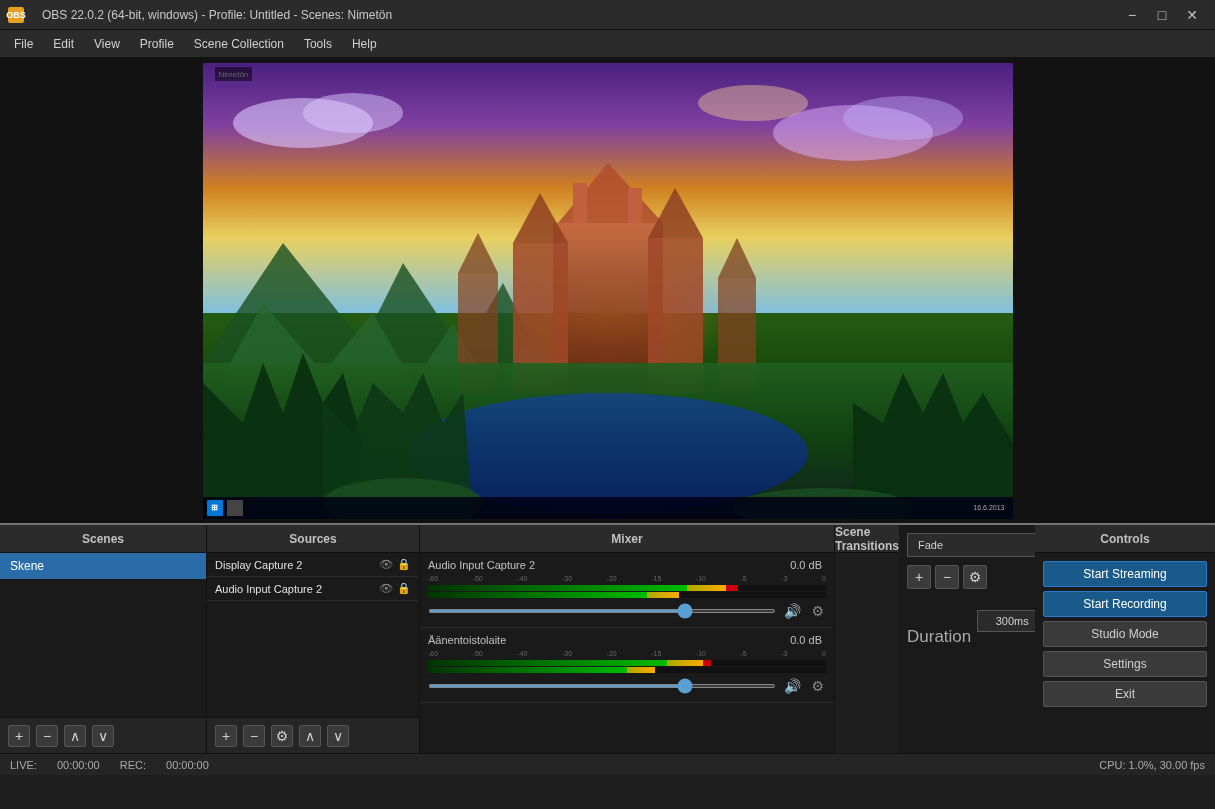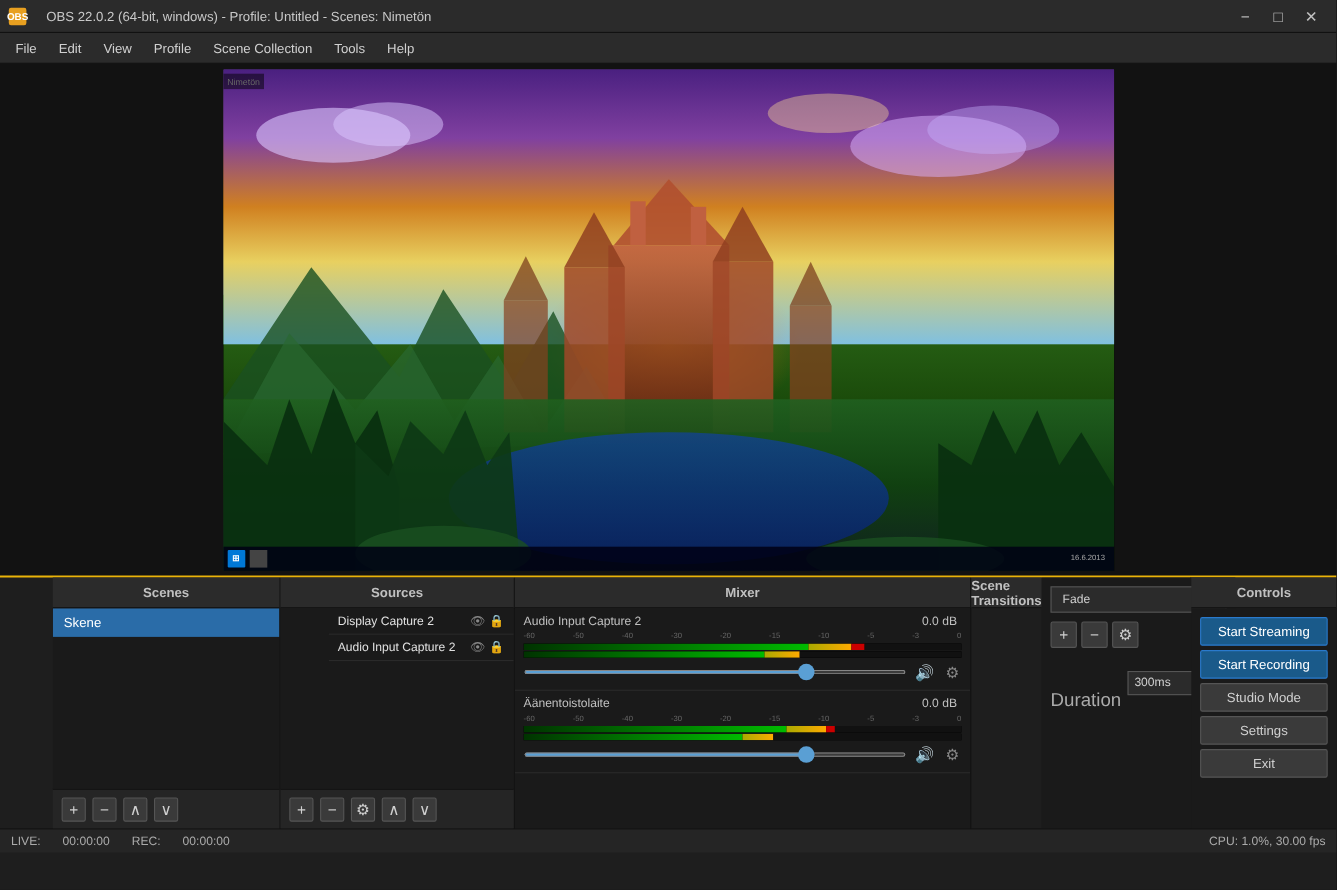--- a/index.html
+++ b/index.html
@@ -115,7 +115,7 @@
     
     #preview-canvas .canvas-overlay {
       position: absolute;
-      top: 4px; left: 0;
+      top: 4px; left: 12px;
       background: rgba(0,0,0,0.5);
       padding: 2px 4px;
       font-size: 9px;

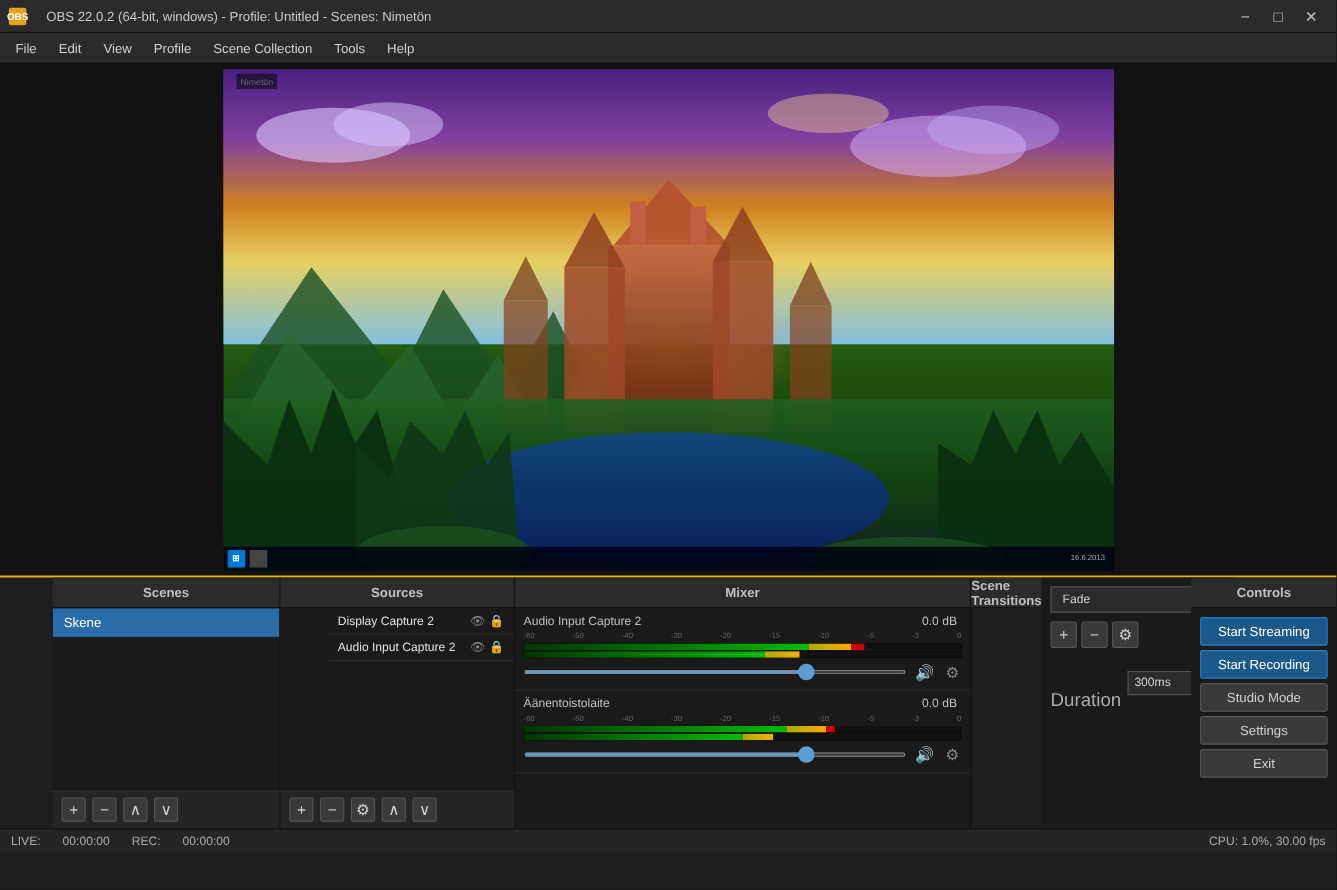--- a/index.html
+++ b/index.html
@@ -126,8 +126,7 @@
     #bottom-panel {
       height: 230px;
       display: flex;
-      border-top: 2px solid #eab308;
-      padding-left: 48px;
+      border-top: 2px solid #737373;
     }
 
     

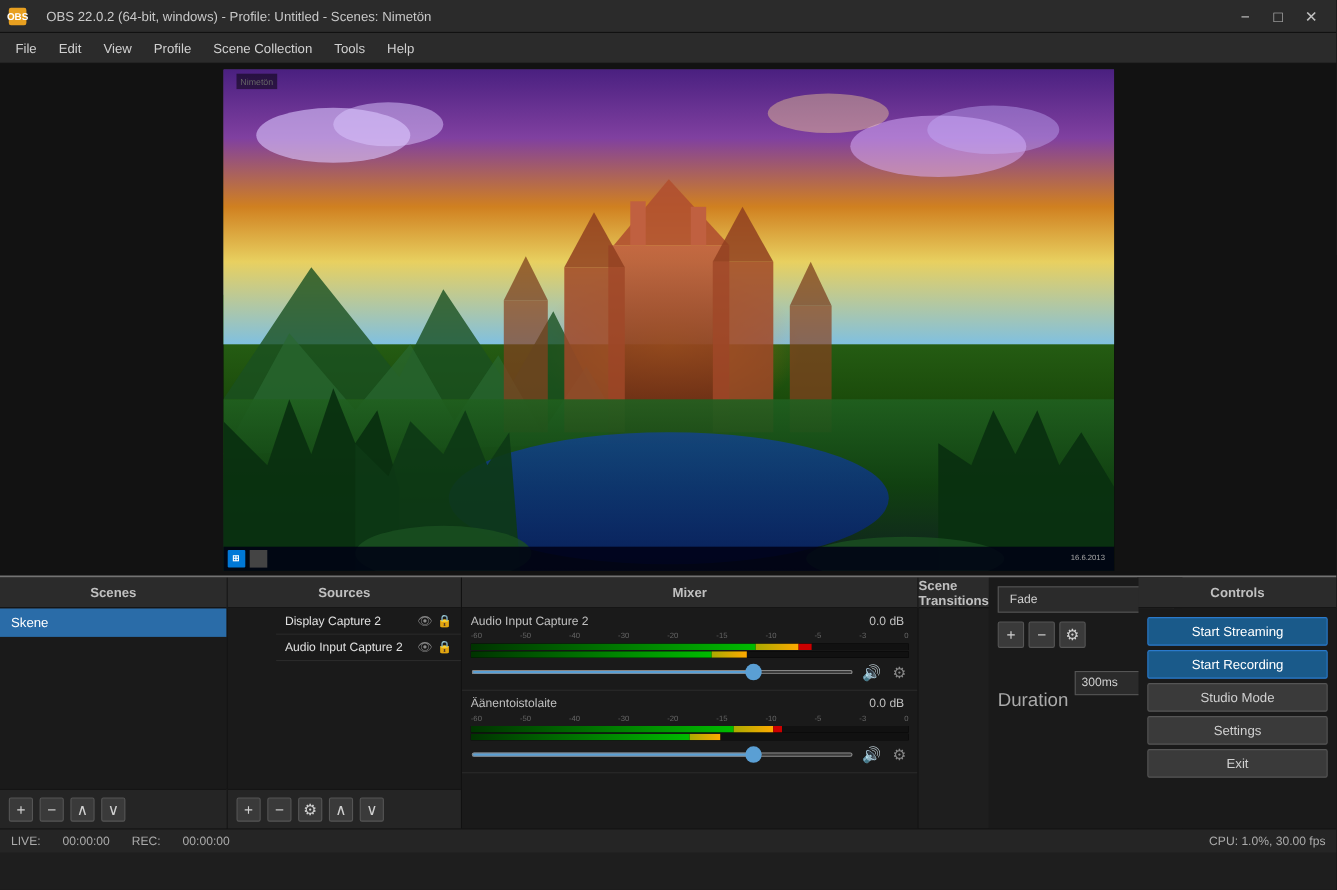--- a/index.html
+++ b/index.html
@@ -199,7 +199,6 @@
       align-items: center;
       justify-content: space-between;
       border-bottom: 1px solid #2a2a2a;
-      margin-left: 44px;
     }
     .source-icons {
       display: flex;

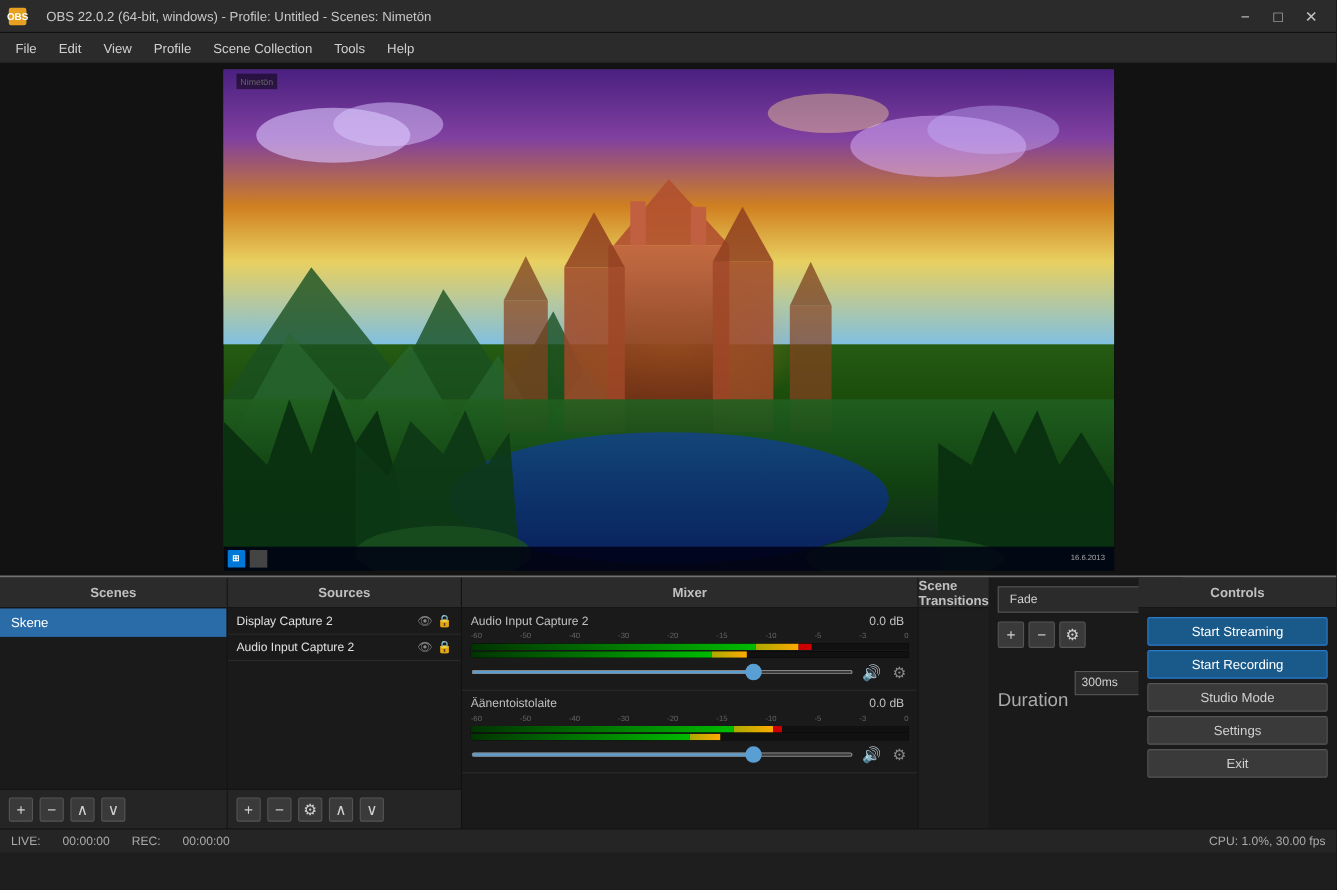--- a/index.html
+++ b/index.html
@@ -316,6 +316,7 @@
       padding: 2px 5px;
       font-size: 11px;
       height: 22px;
+      text-align: center;
     }
     .duration-spin {
       display: flex;

